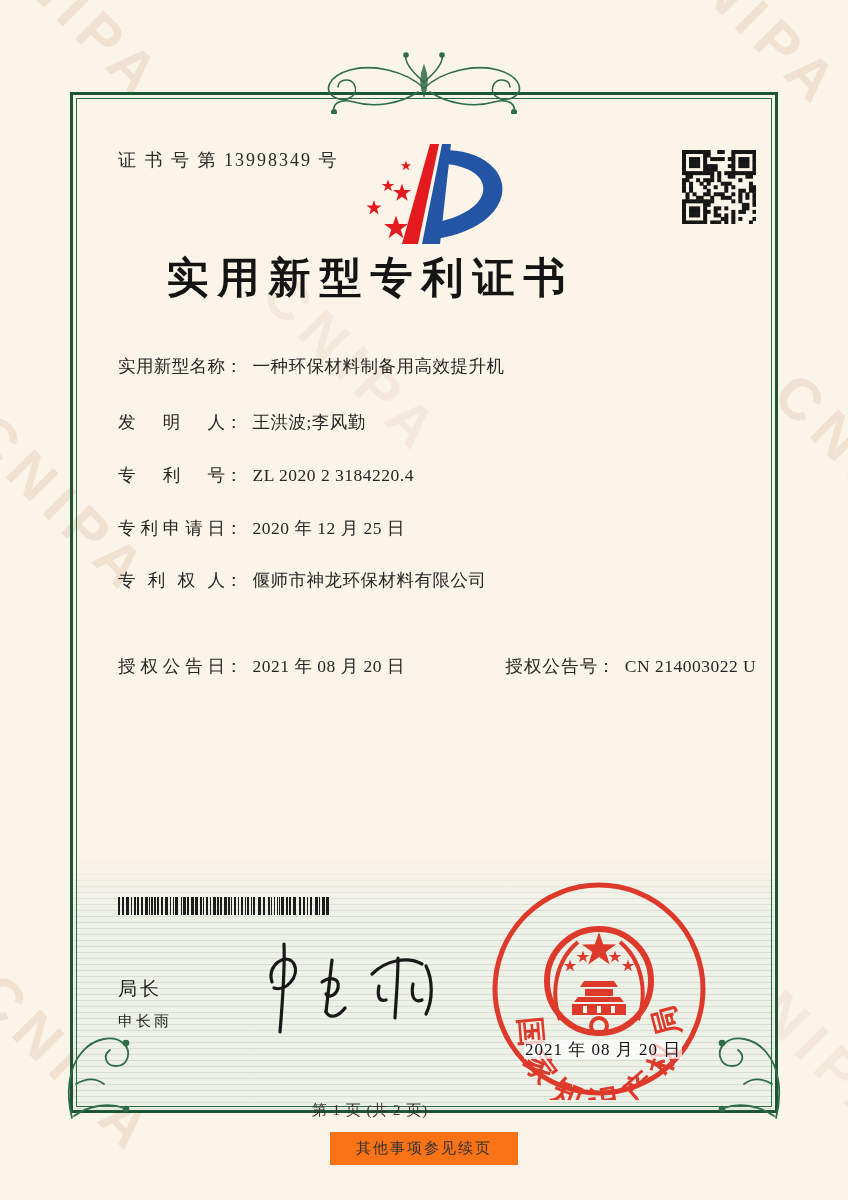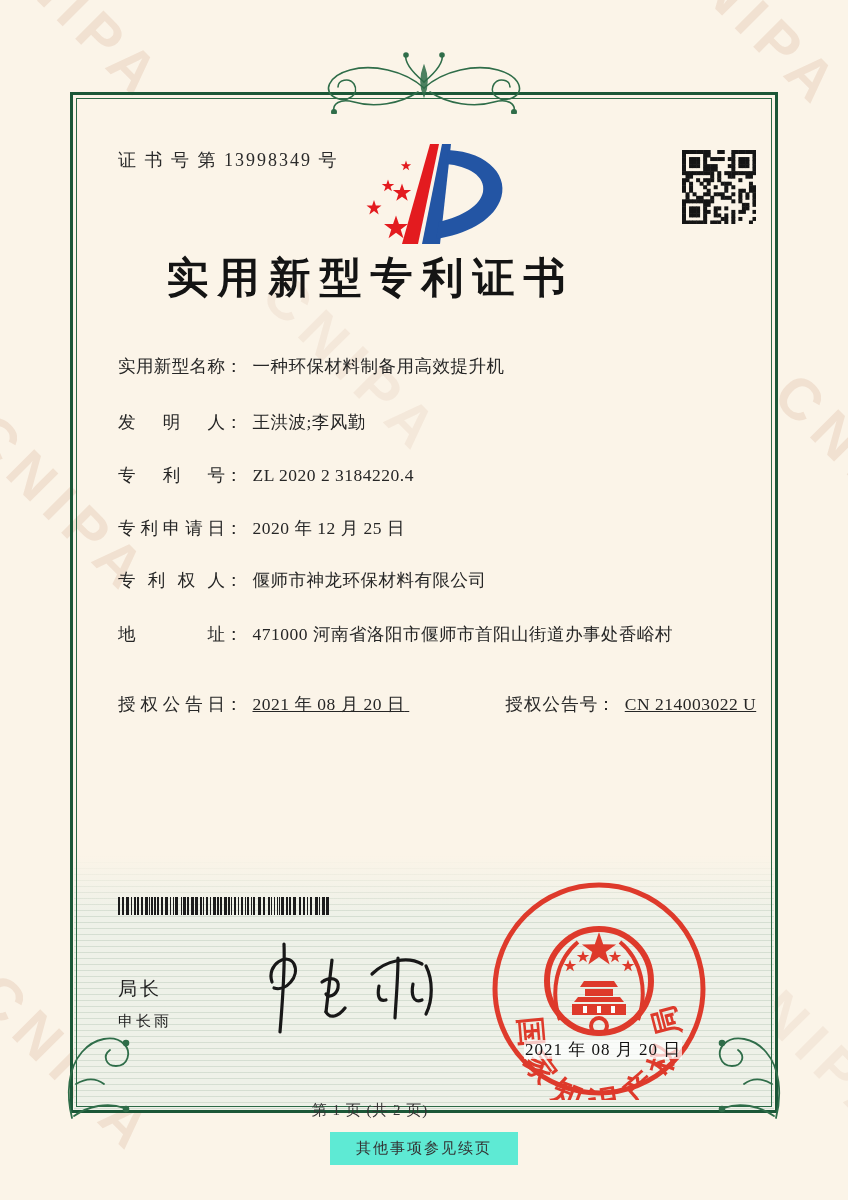--- a/index.html
+++ b/index.html
@@ -394,9 +394,6 @@
     <div class="abs field-row" style="top:568px;">
       <span class="flabel">专利权人</span><span class="fcolon">：</span><span class="fvalue">偃师市神龙环保材料有限公司</span>
     </div>
-    <div class="abs field-row" style="top:622px;">
-      <span class="flabel">地址</span><span class="fcolon">：</span><span class="fvalue">471000 河南省洛阳市偃师市首阳山街道办事处香峪村</span>
-    </div>
     <div class="abs field-row" style="top:692px;text-decoration:underline;">
       <span><span class="flabel">授权公告日</span><span class="fcolon">：</span><span class="fvalue">2021 年 08 月 20 日</span></span>
       <span class="fgroup2"><span class="flabel">授权公告号</span><span class="fcolon">：</span><span class="fvalue">CN 214003022 U</span></span>

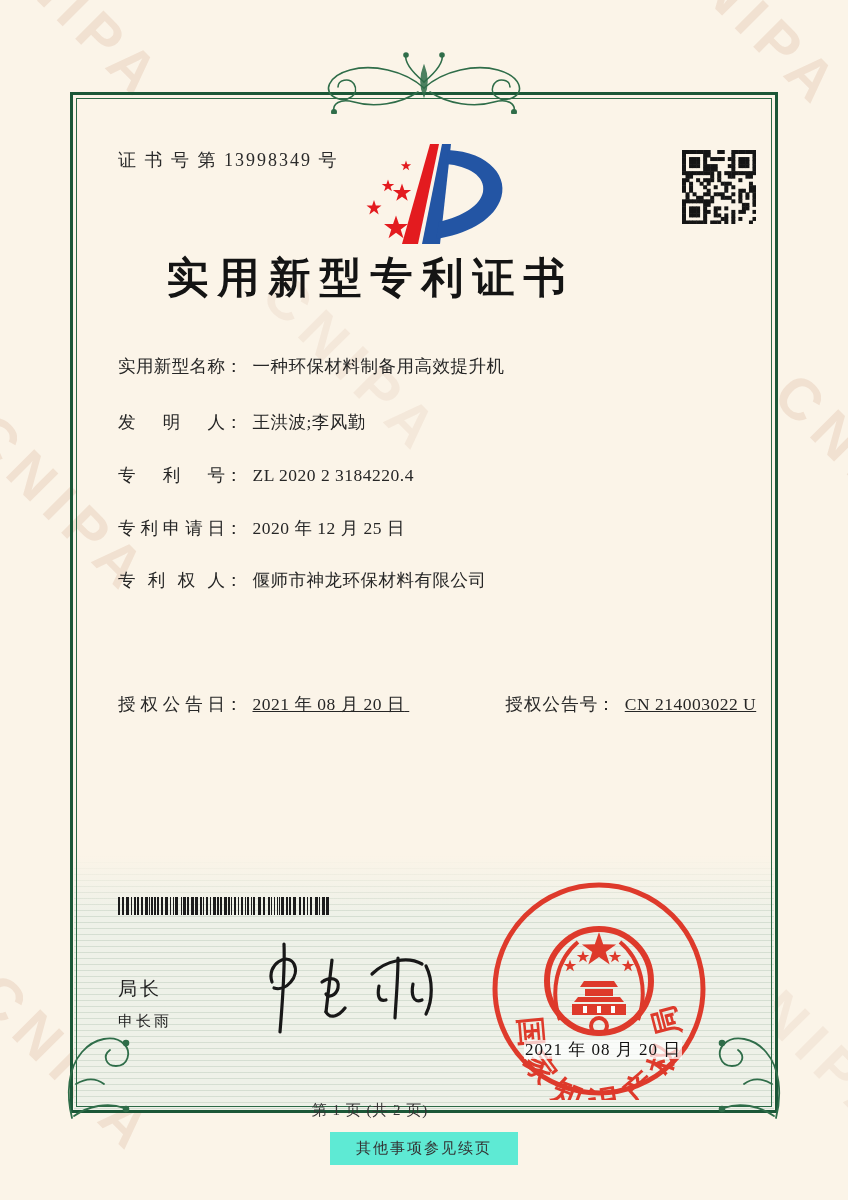--- a/index.html
+++ b/index.html
@@ -394,7 +394,7 @@
     <div class="abs field-row" style="top:568px;">
       <span class="flabel">专利权人</span><span class="fcolon">：</span><span class="fvalue">偃师市神龙环保材料有限公司</span>
     </div>
-    <div class="abs field-row" style="top:692px;text-decoration:underline;">
+    <div class="abs field-row" style="top:654px;">
       <span><span class="flabel">授权公告日</span><span class="fcolon">：</span><span class="fvalue">2021 年 08 月 20 日</span></span>
       <span class="fgroup2"><span class="flabel">授权公告号</span><span class="fcolon">：</span><span class="fvalue">CN 214003022 U</span></span>
     </div>

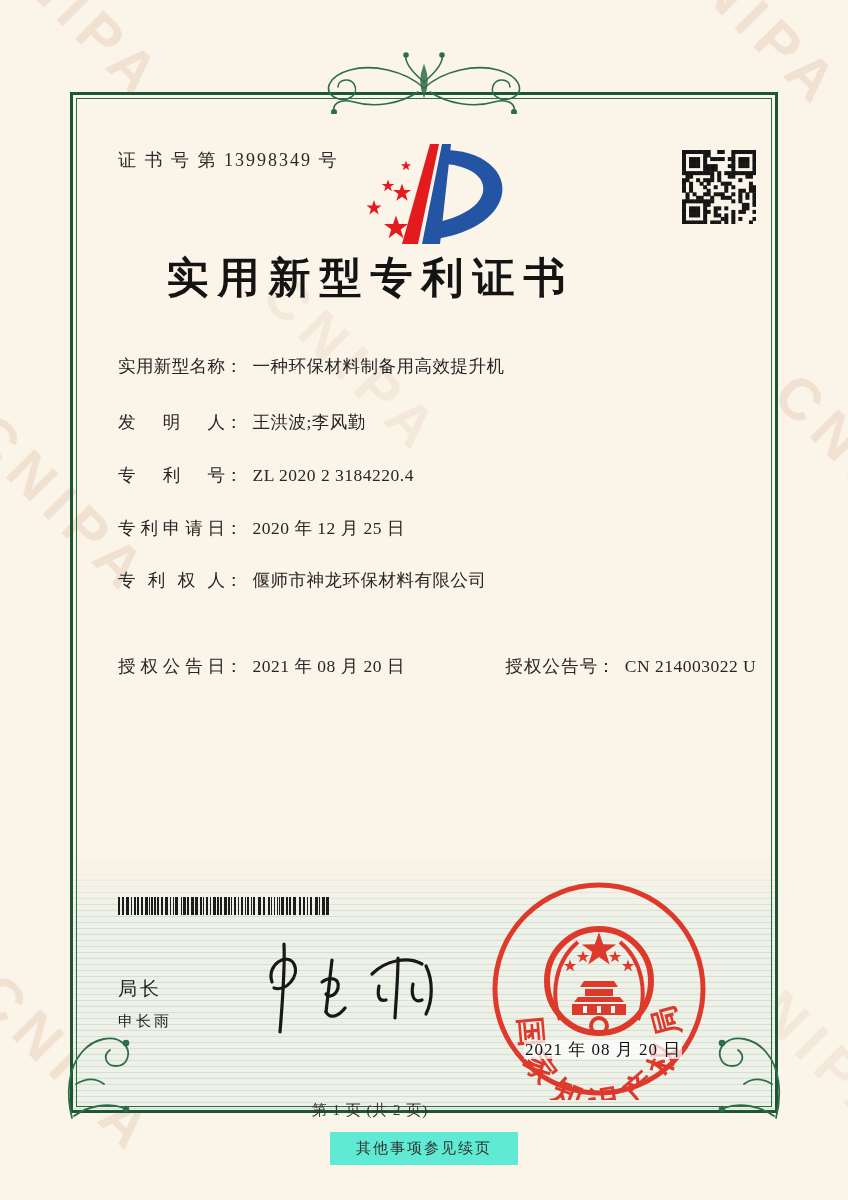--- a/index.html
+++ b/index.html
@@ -77,7 +77,7 @@
   .footer-note{
     left:0;top:1132px;width:848px;text-align:center;font-size:15px;color:#333;letter-spacing:2px;
   }
-  .footer-note span{background:#5eead4;display:inline-block;padding:7px 26px;}
+  .footer-note span{background:#f97316;display:inline-block;padding:7px 26px;}
 </style>
 </head>
 <body>

